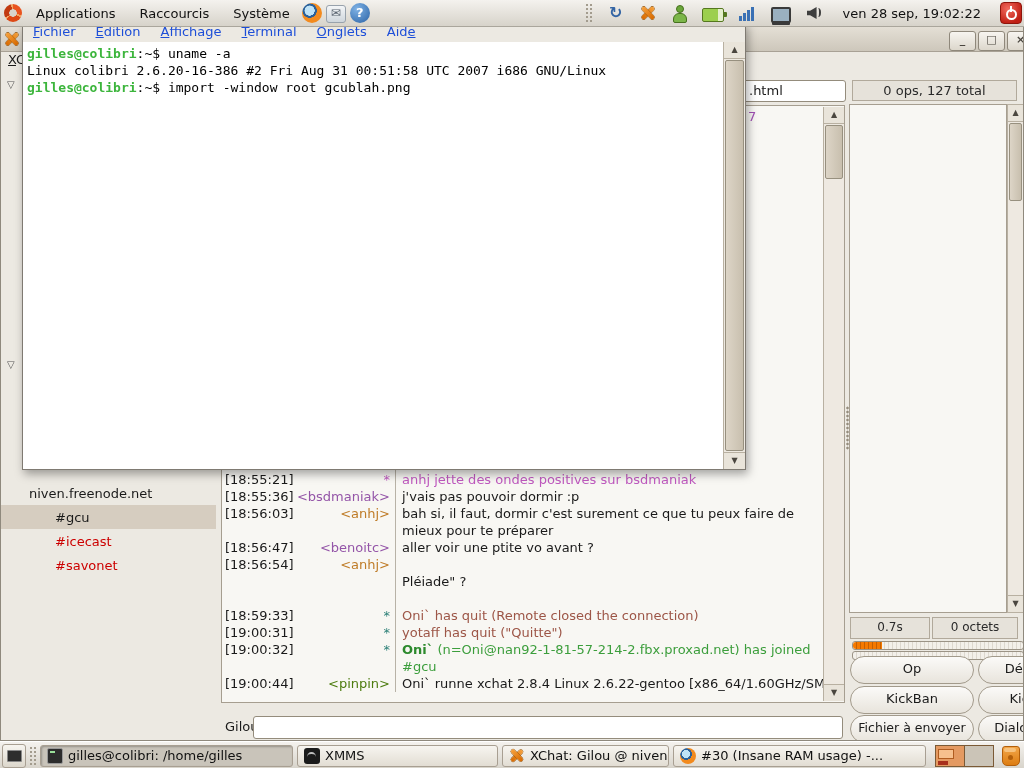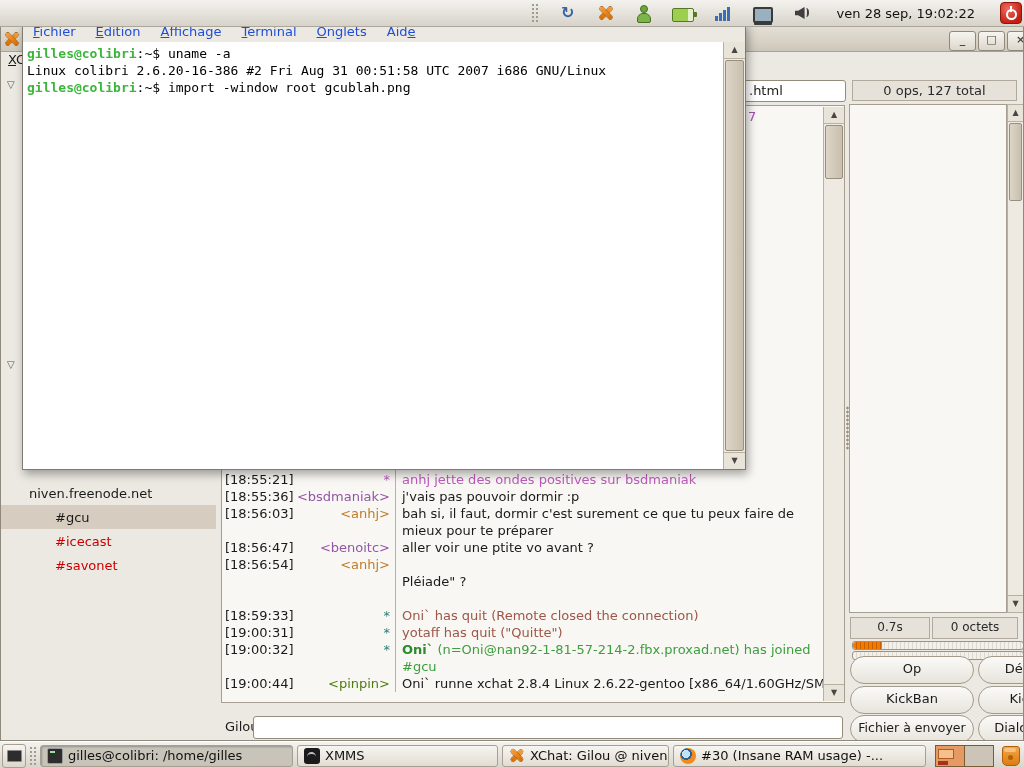--- a/index.html
+++ b/index.html
@@ -353,6 +353,15 @@
 </div>
 
 <div class="top-panel">
+  <div class="panel-left">
+    <span class="ubuntu-logo"></span>
+    <span class="panel-menu">Applications</span>
+    <span class="panel-menu">Raccourcis</span>
+    <span class="panel-menu">Système</span>
+    <span class="icon16 firefox-ic"></span>
+    <span class="mail-ic glyph" style="margin-left:4px;" data-glyph="✉"></span>
+    <span class="help-ic glyph" style="margin-left:4px;" data-glyph="?"></span>
+  </div>
   <div class="panel-right">
     <span class="handle-dots"></span>
     <span class="refresh-ic glyph" data-glyph="↻"></span>

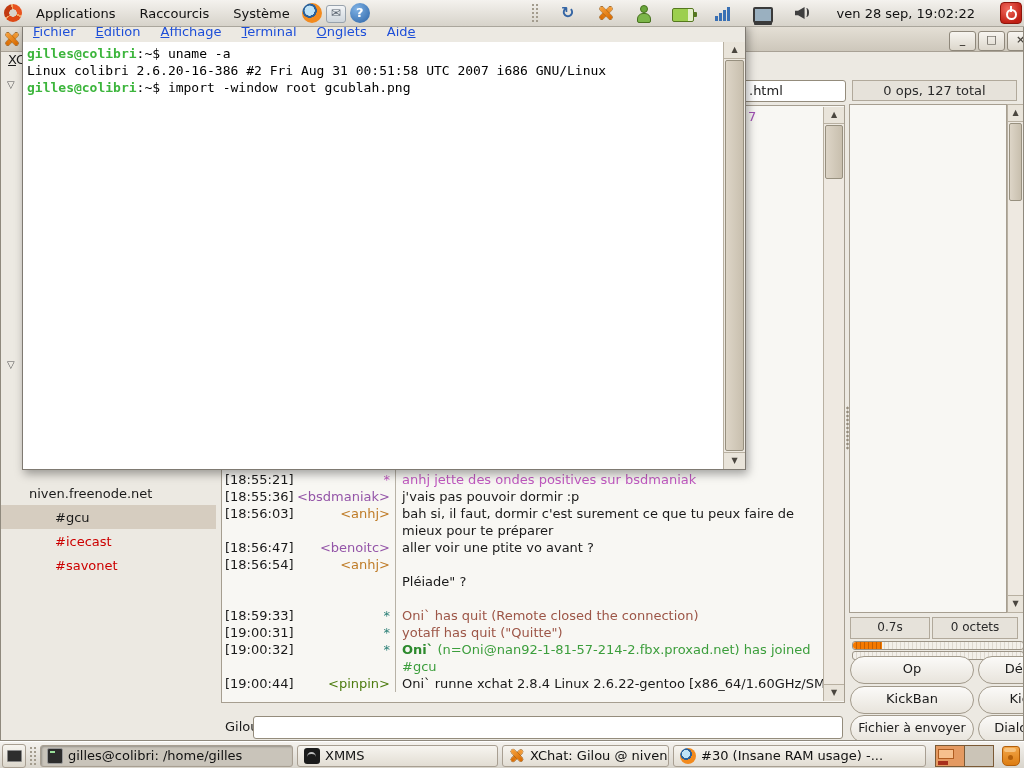--- a/index.html
+++ b/index.html
@@ -9,7 +9,7 @@
     background:linear-gradient(#f4f2ee,#d7d3ca);border-bottom:1px solid #aaa69c;
     display:flex;align-items:center;font-size:13px;color:#111;}
   .panel-left{display:flex;align-items:center;height:100%;}
-  .panel-right{margin-left:auto;display:flex;align-items:center;height:100%;gap:21px;padding-right:2px;}
+  .panel-right{margin-left:auto;display:flex;align-items:center;height:100%;gap:15px;padding-right:2px;}
   .panel-menu{padding:0 12px;height:100%;display:flex;align-items:center;cursor:default;}
   .ubuntu-logo{width:18px;height:18px;margin:0 2px 0 4px;border-radius:50%;
     background:radial-gradient(circle at 50% 50%, #d8d4cc 0 3.5px, rgba(0,0,0,0) 4px),

